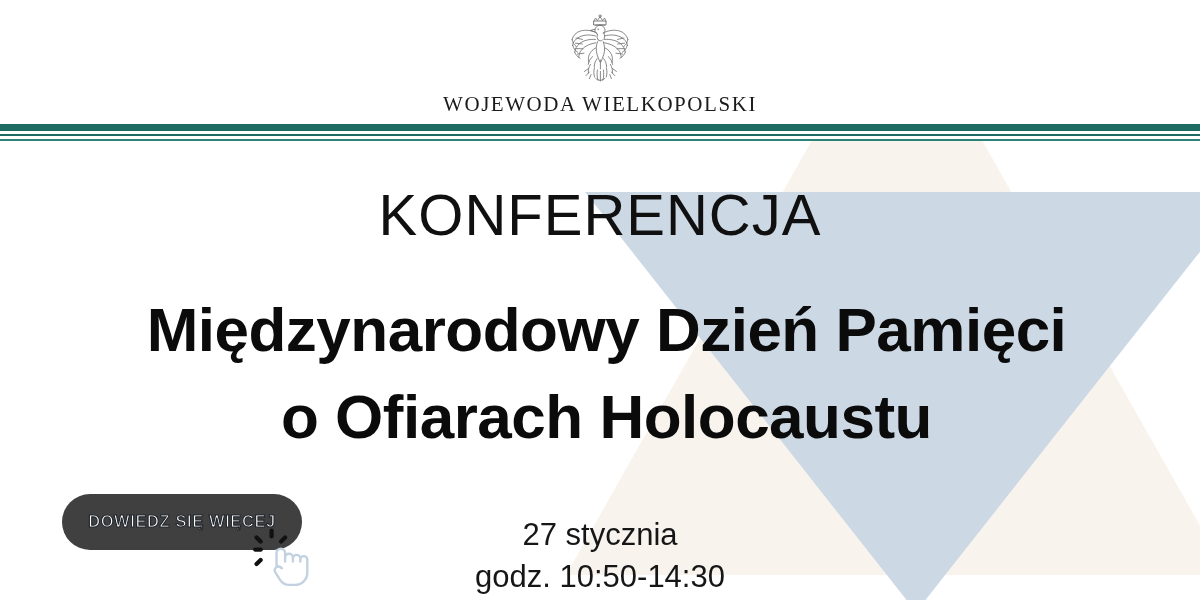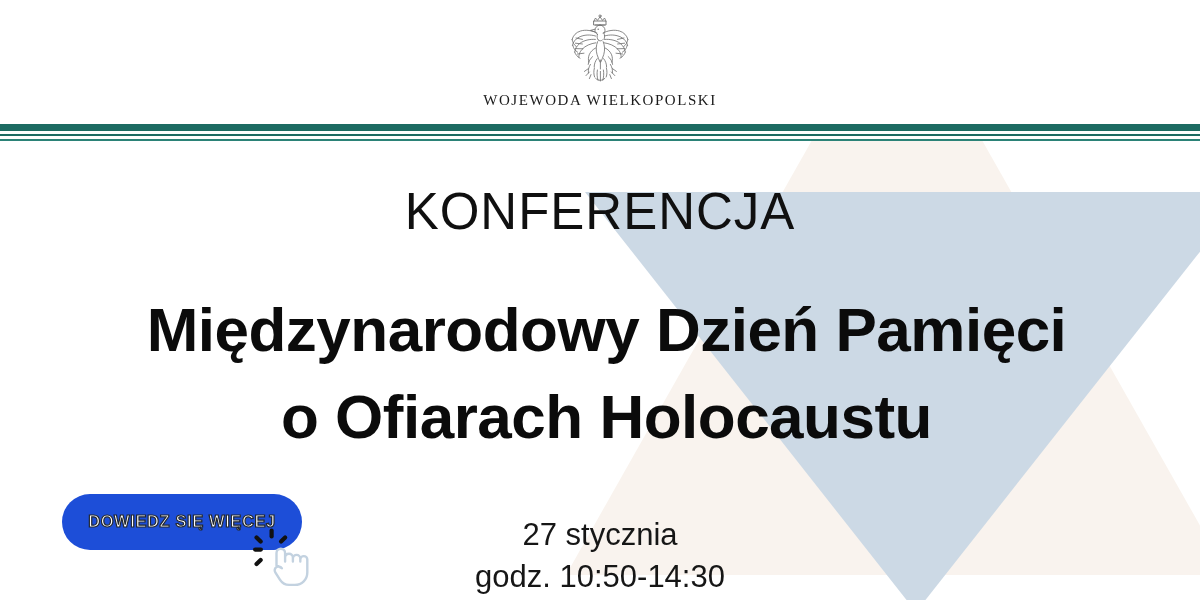--- a/index.html
+++ b/index.html
@@ -54,7 +54,7 @@
     top: 92px;
     text-align: center;
     font-family: "Liberation Serif", serif;
-    font-size: 15px;
+    font-size: 21px;
     letter-spacing: 1.55px;
     color: #1a1a1a;
     white-space: nowrap;

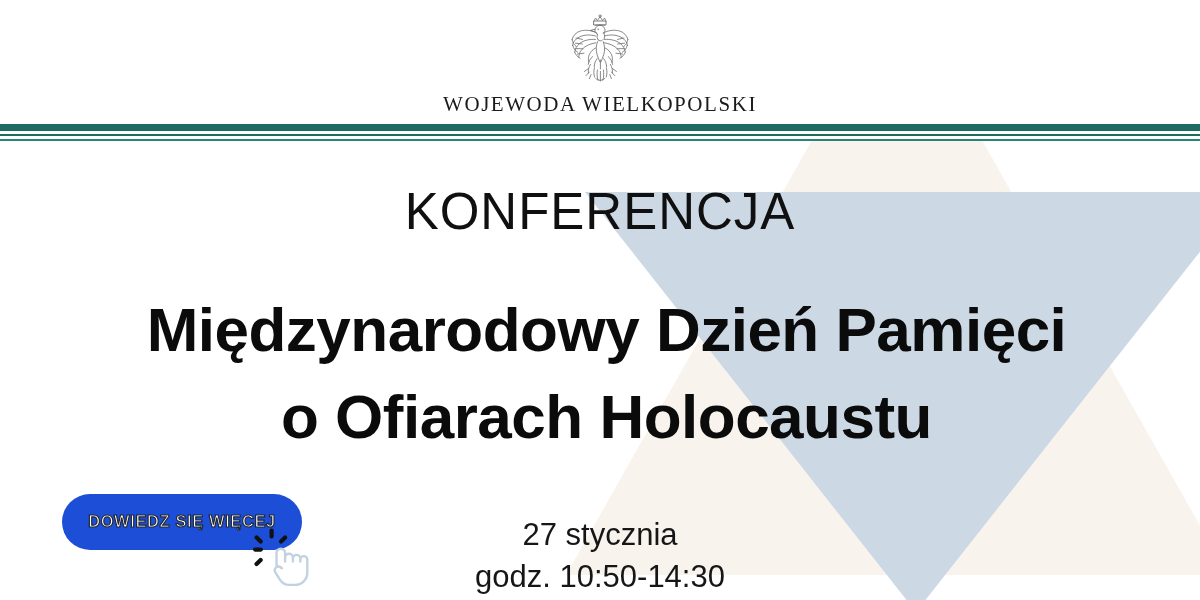--- a/index.html
+++ b/index.html
@@ -86,7 +86,7 @@
     right: 0;
     top: 186px;
     text-align: center;
-    font-size: 51px;
+    font-size: 58px;
     font-weight: 400;
     letter-spacing: 1px;
     color: #101010;

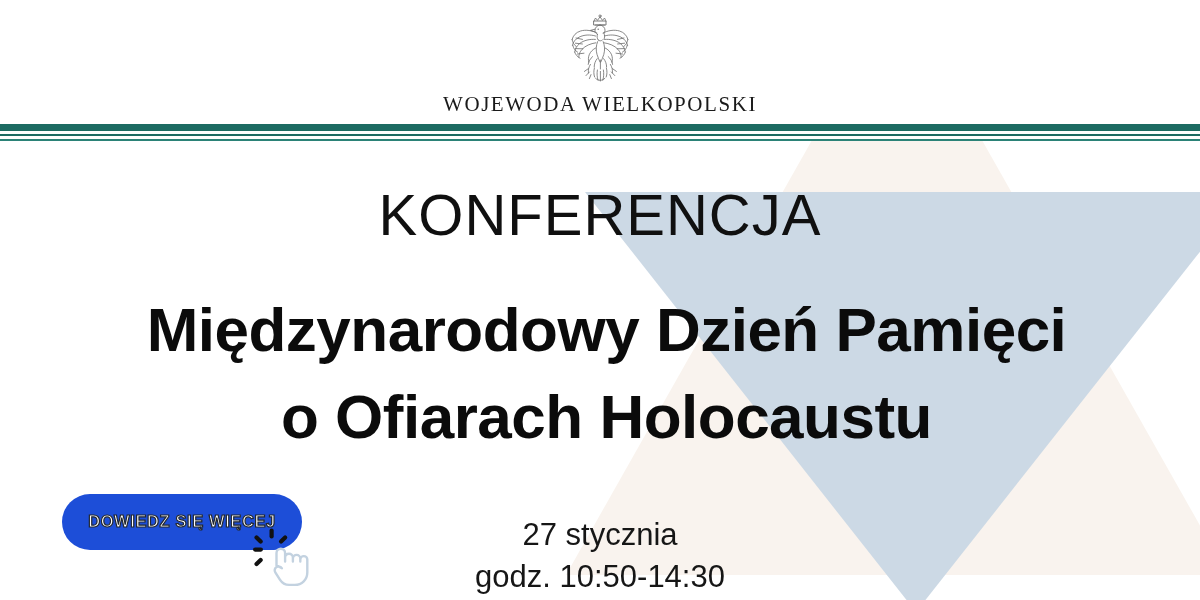--- a/index.html
+++ b/index.html
@@ -129,7 +129,7 @@
     width: 240px;
     height: 56px;
     border-radius: 28px;
-    background: #1d4ed8;
+    background: #404040;
     border: none;
     padding: 0;
     cursor: pointer;

